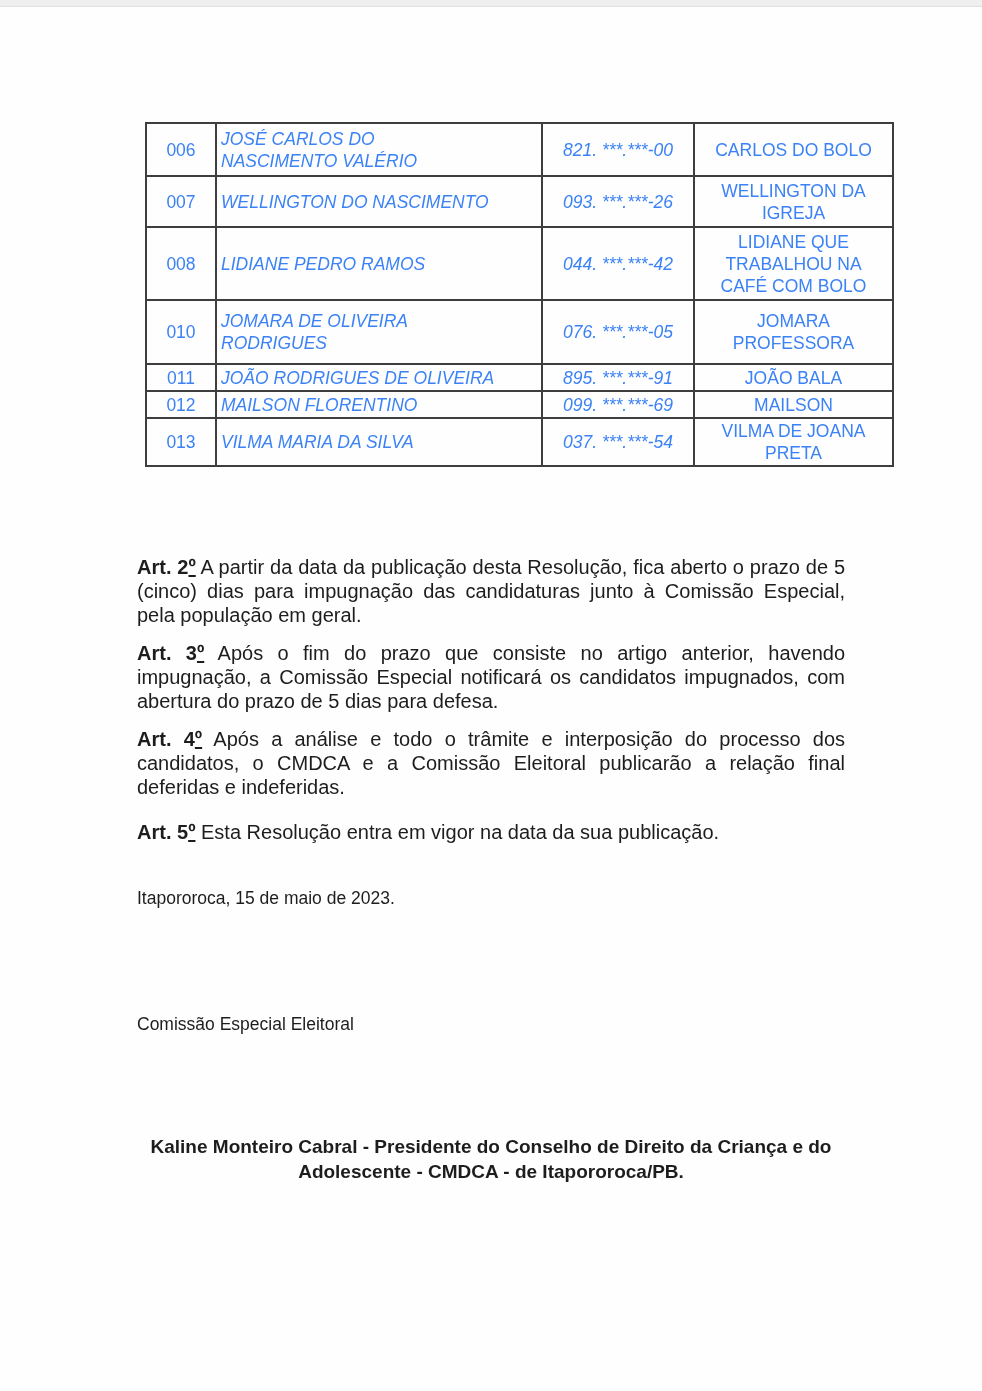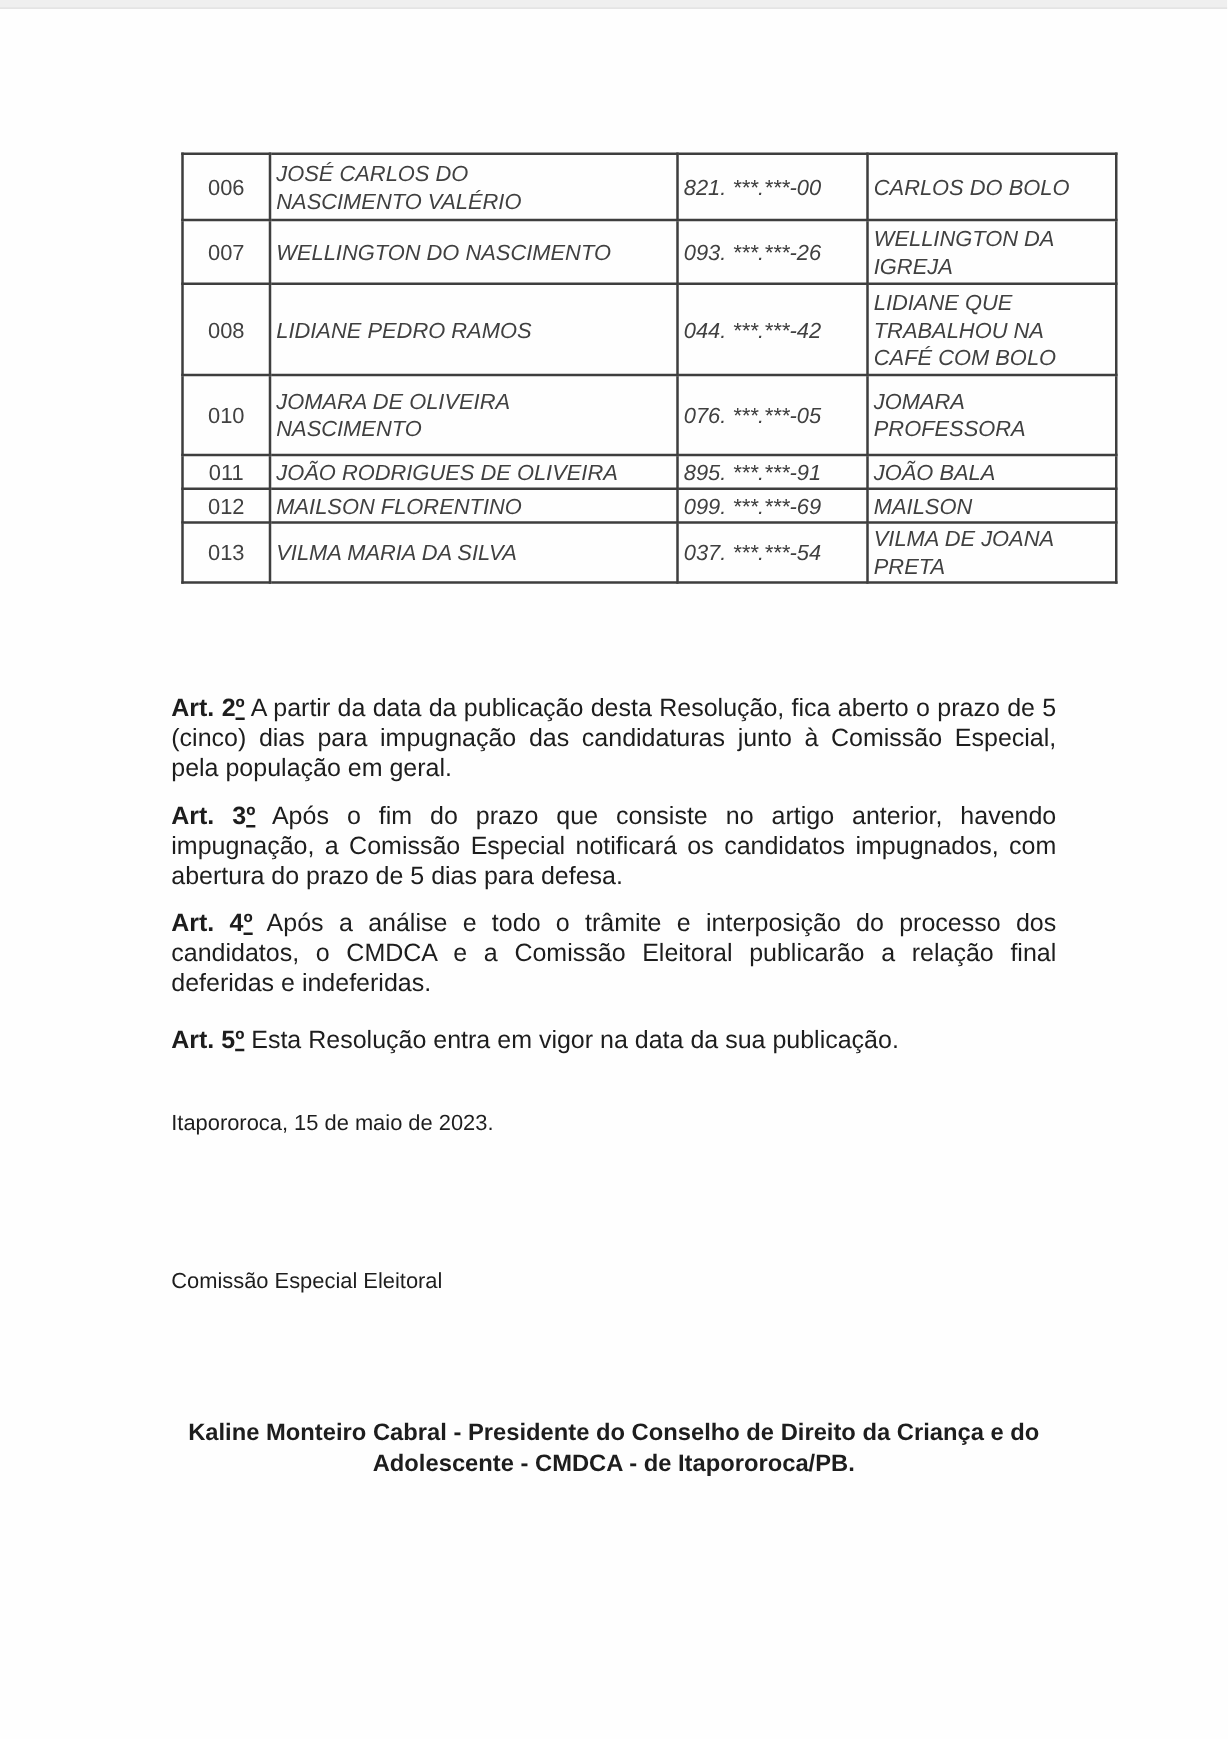--- a/index.html
+++ b/index.html
@@ -23,7 +23,7 @@
     table-layout:fixed;
     font-size:17.5px;
     line-height:22px;
-    color:#404040;
+    color:#3b82f6;
   }
   table.candidates td{
     border:2px solid #3e3e3e;

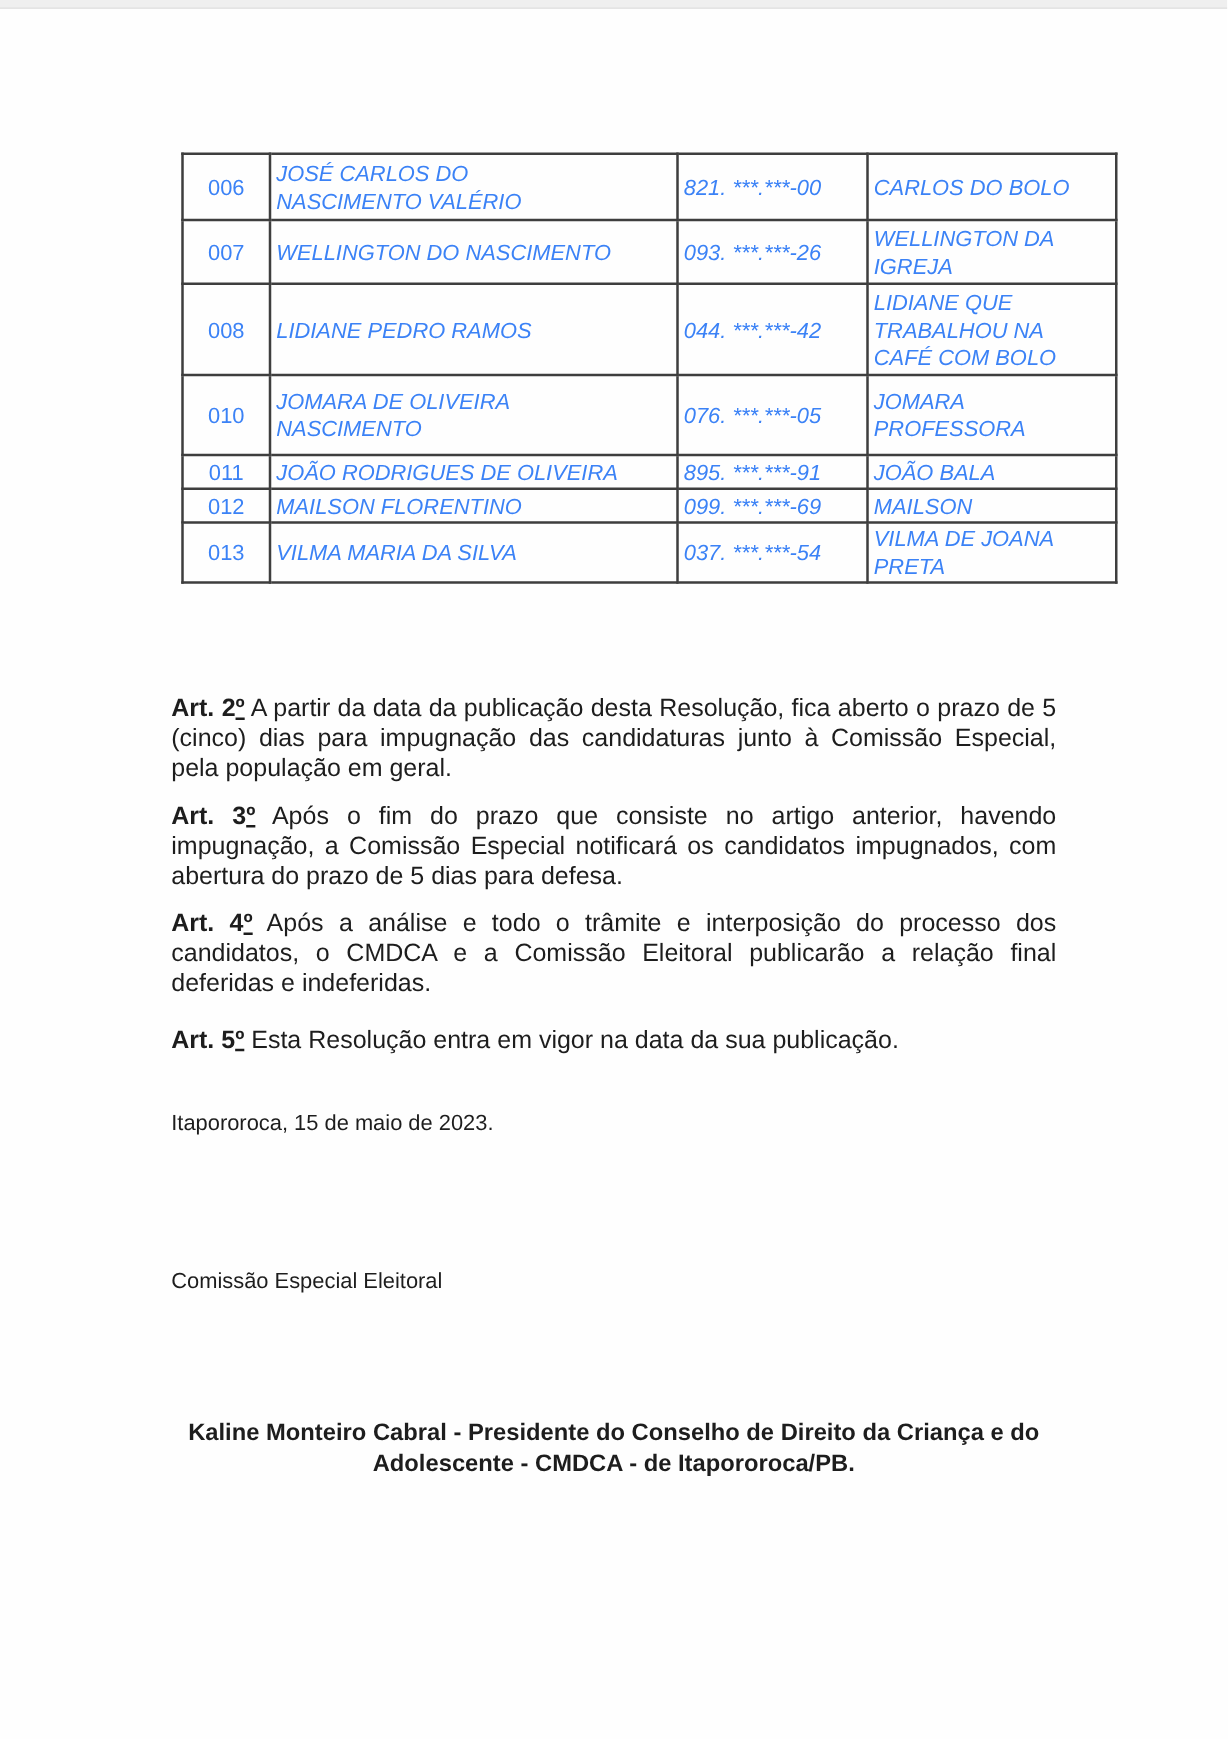--- a/index.html
+++ b/index.html
@@ -32,7 +32,7 @@
   }
   td.c-num{ text-align:center; font-style:normal; }
   td.c-name{ text-align:left; font-style:italic; padding-left:11px; }
-  td.c-cpf{ font-style:italic; }
+  td.c-cpf{ text-align:center; font-style:italic; }
   td.c-nick{ font-style:italic; }
   .ml{ white-space:pre-line; }
   

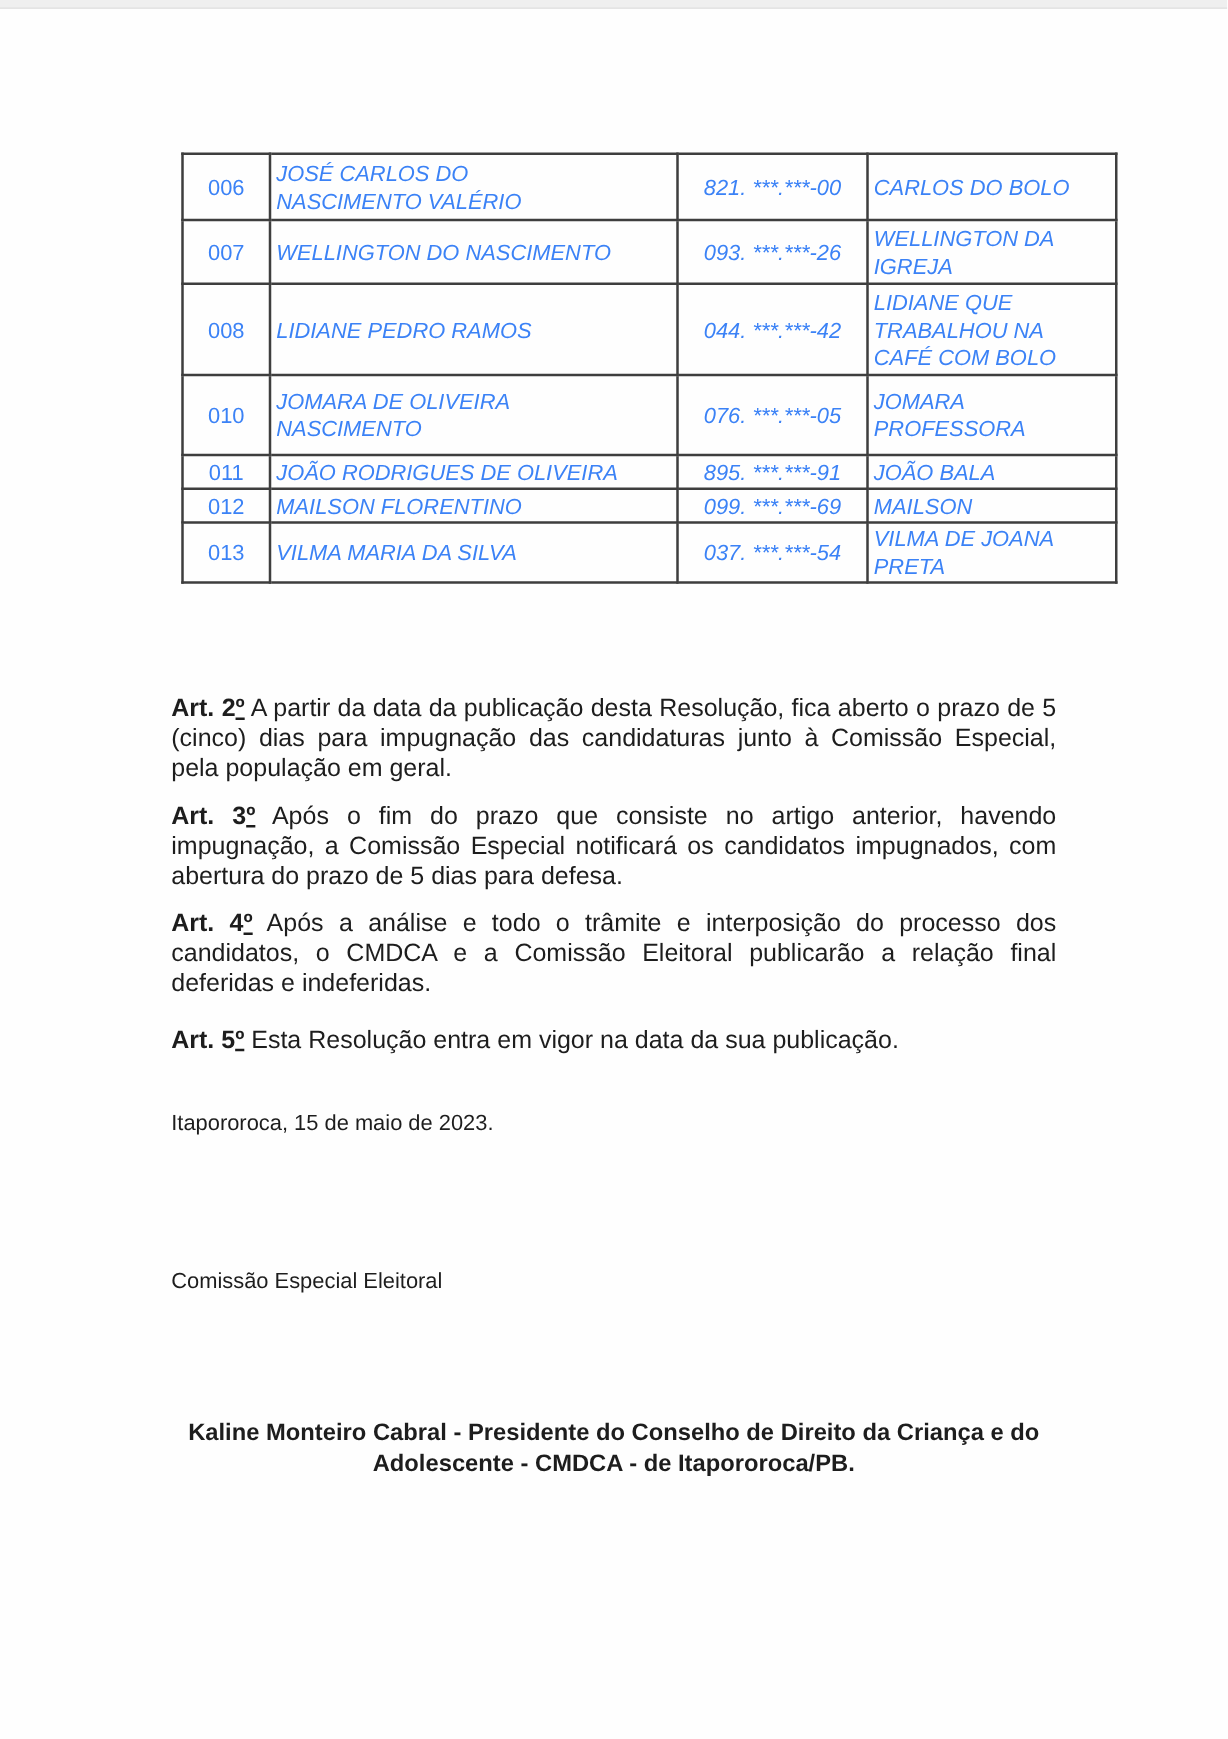--- a/index.html
+++ b/index.html
@@ -33,7 +33,7 @@
   td.c-num{ text-align:center; font-style:normal; }
   td.c-name{ text-align:left; font-style:italic; padding-left:11px; }
   td.c-cpf{ text-align:center; font-style:italic; }
-  td.c-nick{ font-style:italic; }
+  td.c-nick{ text-align:center; }
   .ml{ white-space:pre-line; }
   
   .para{

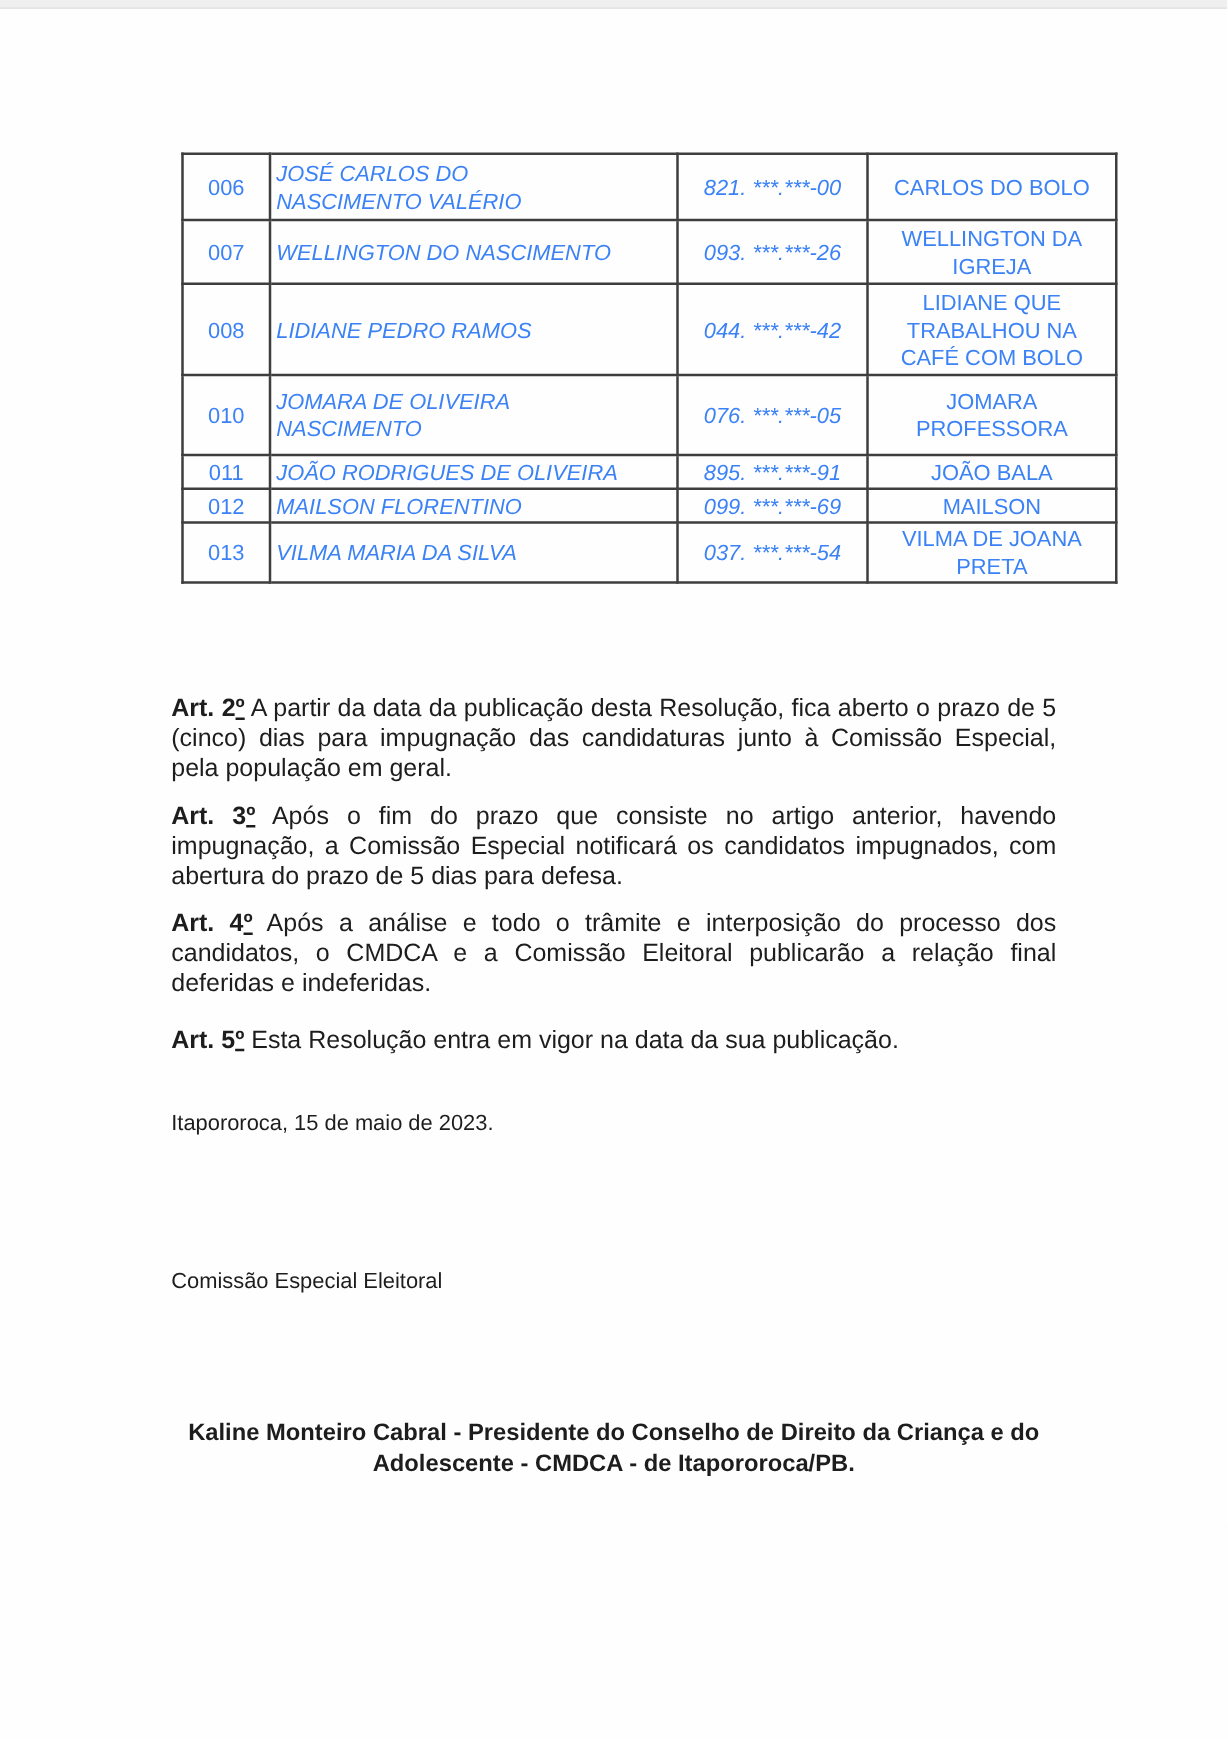--- a/index.html
+++ b/index.html
@@ -95,7 +95,7 @@
       <tr style="height:64px">
         <td class="c-num">010</td>
         <td class="c-name ml">JOMARA DE OLIVEIRA
-NASCIMENTO</td>
+RODRIGUES</td>
         <td class="c-cpf">076. ***.***-05</td>
         <td class="c-nick ml">JOMARA
 PROFESSORA</td>

